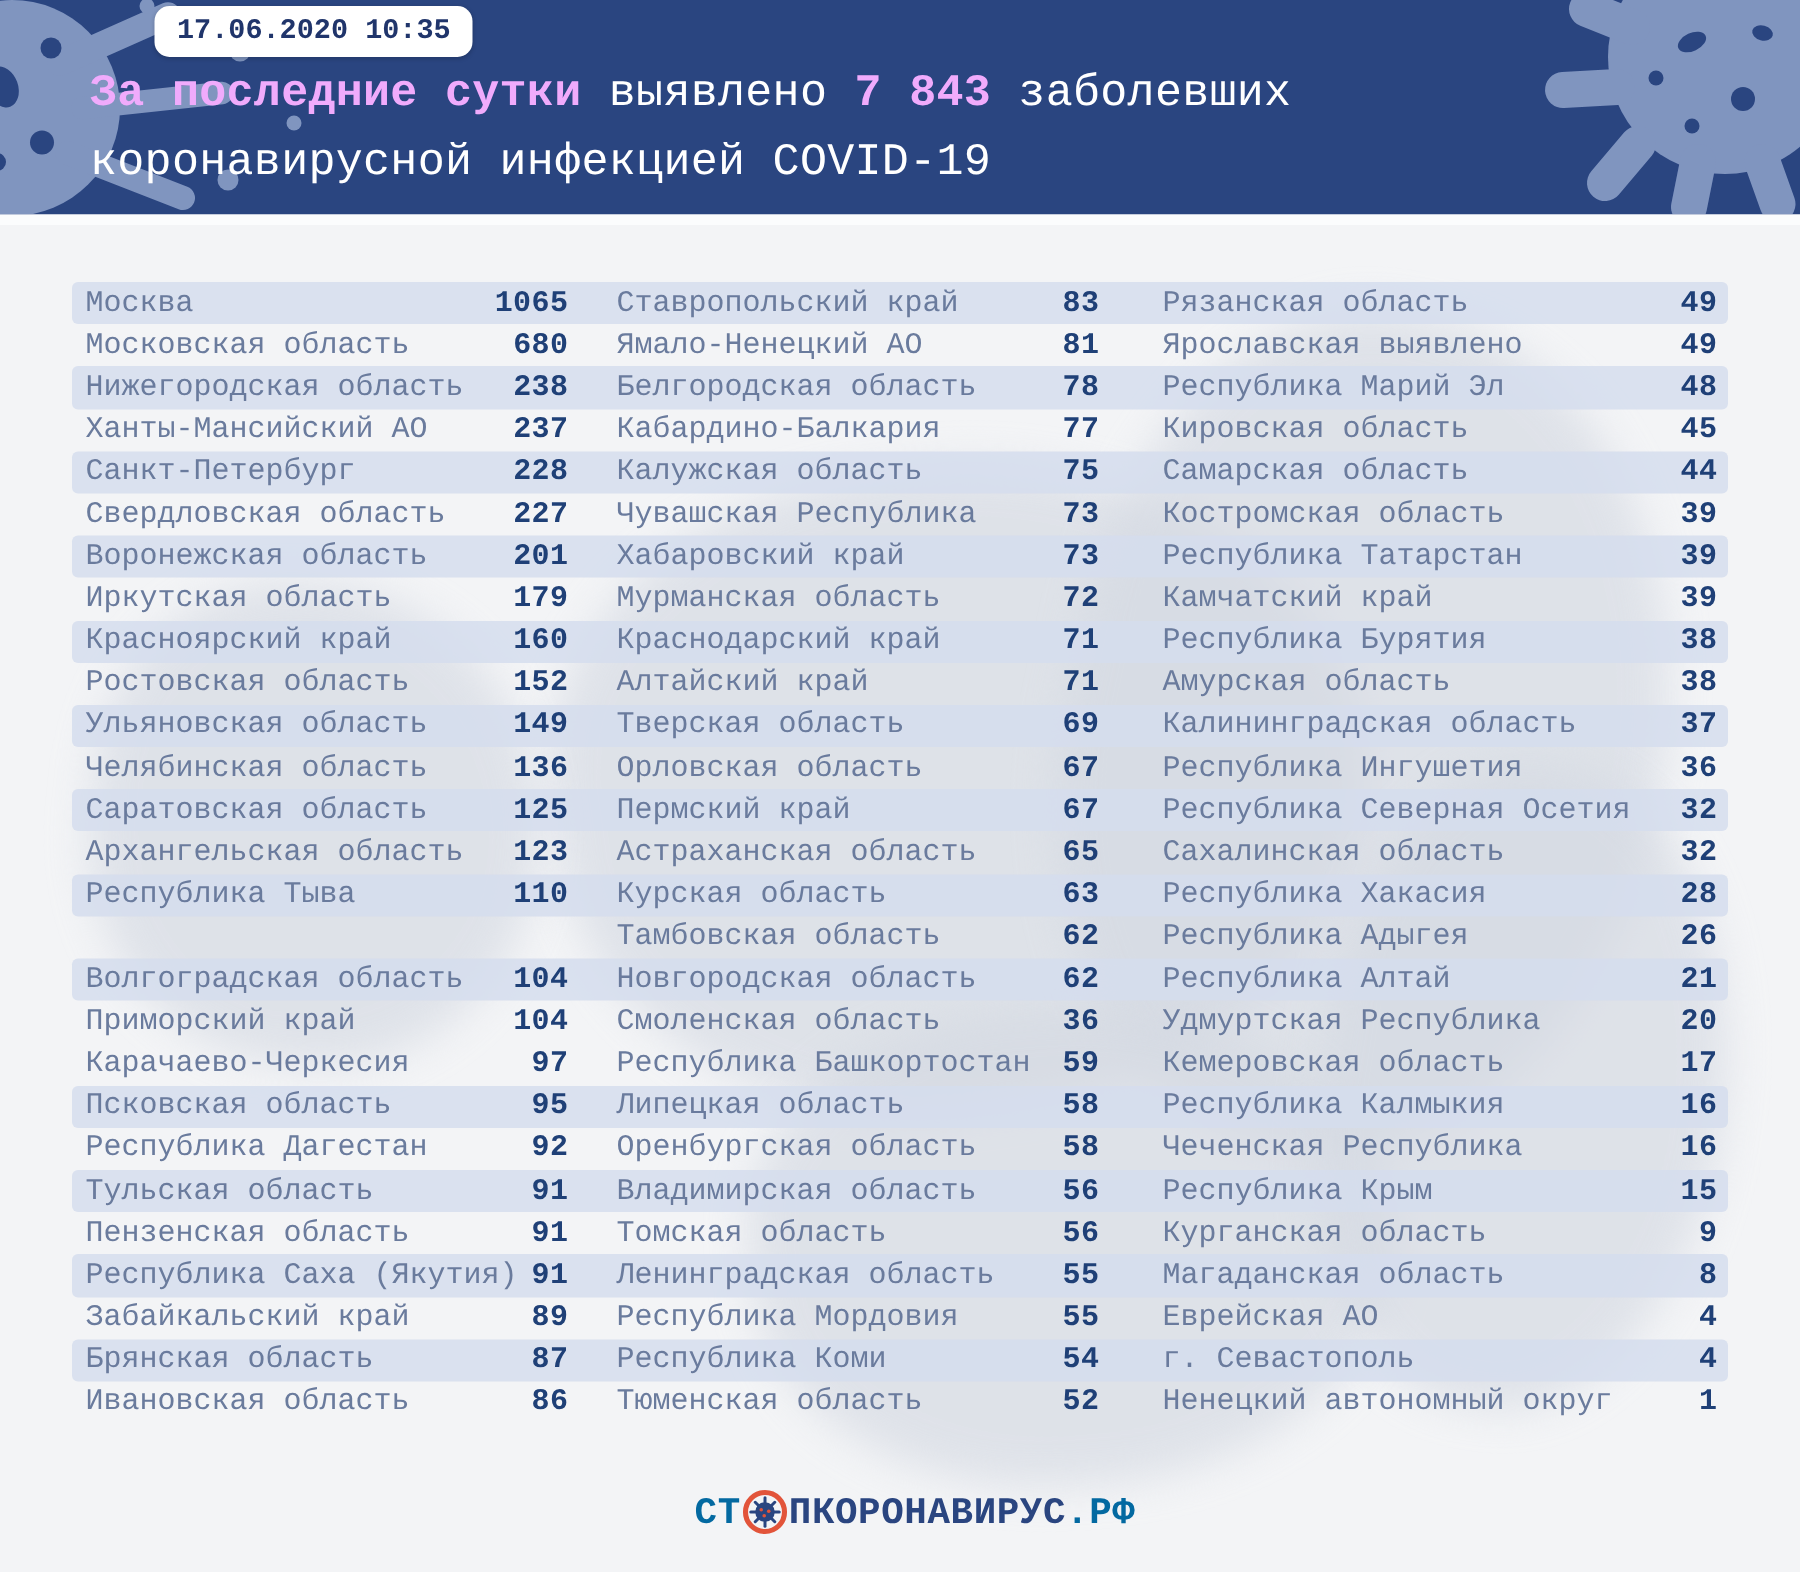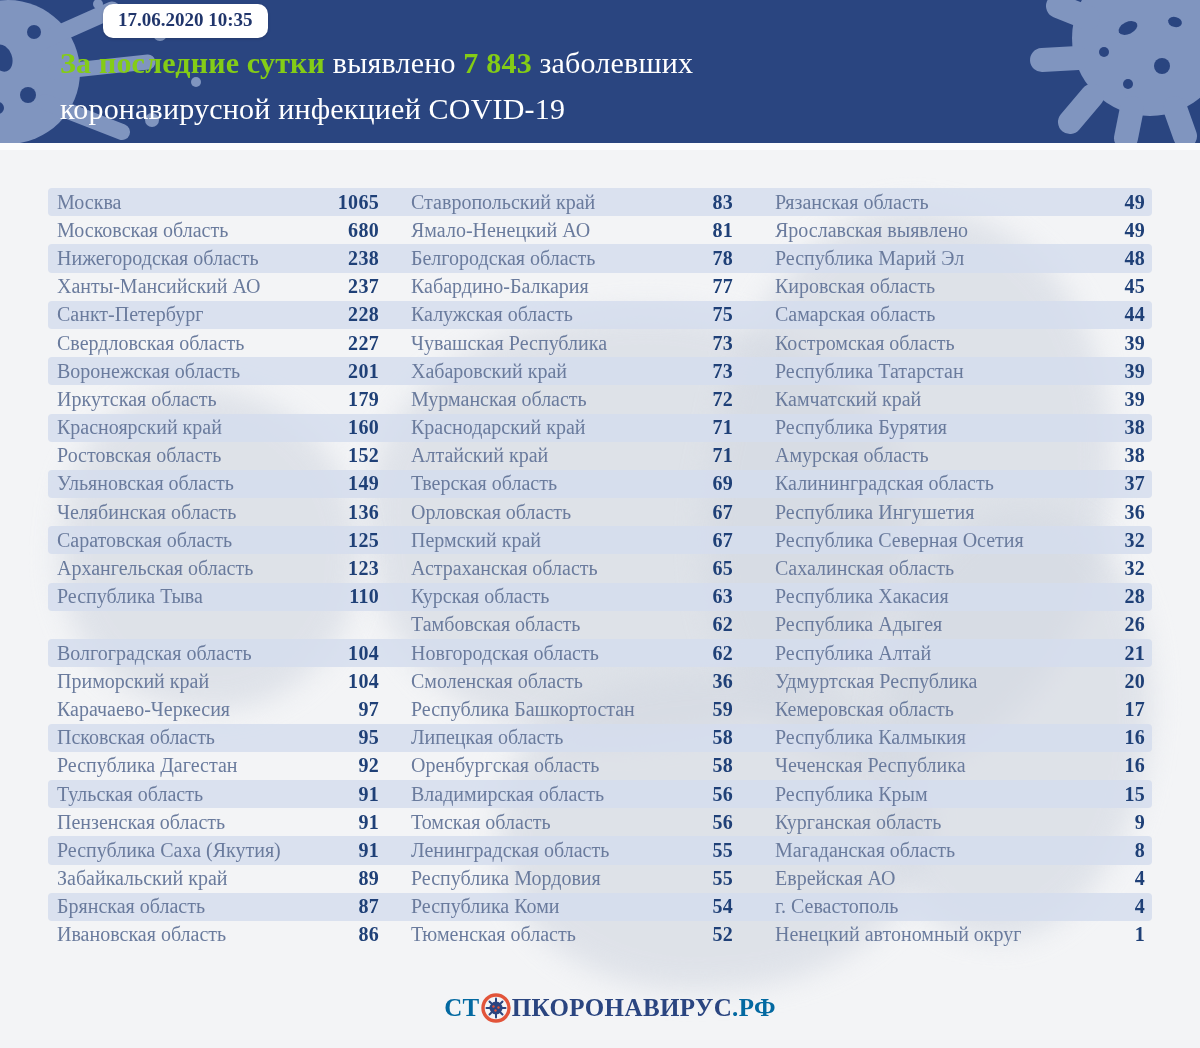--- a/index.html
+++ b/index.html
@@ -4,7 +4,7 @@
 <style>
   html,body{margin:0;padding:0;background:#e9eaec;}
   .page{position:relative;width:1200px;height:1048px;overflow:hidden;
-        background:#f3f4f6;font-family:Liberation Serif, serif;}
+        background:#f3f4f6;font-family:Liberation Mono, monospace;}
 
   
   .header{position:absolute;left:0;top:0;width:1200px;height:143px;

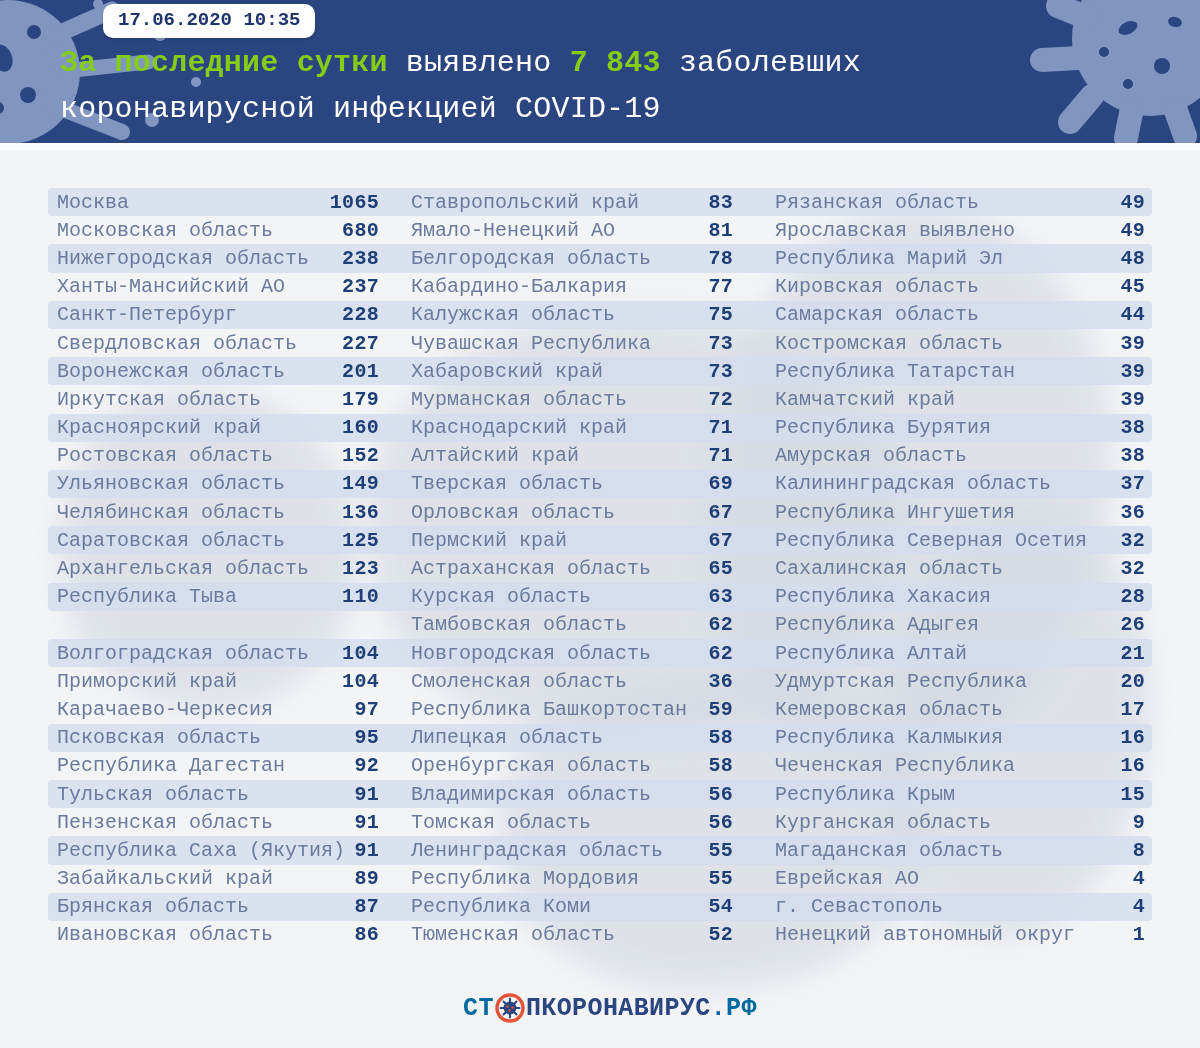--- a/index.html
+++ b/index.html
@@ -20,7 +20,7 @@
 
   .title{position:absolute;left:60px;top:40px;z-index:3;font-size:30px;
          line-height:46px;color:#ffffff;font-weight:500;letter-spacing:.2px;}
-  .title .accent{color:#84cc16;font-weight:700;}
+  .title .accent{color:#f0abfc;font-weight:700;}
 
   
   .map{position:absolute;left:0;top:150px;width:1200px;height:898px;pointer-events:none;}

